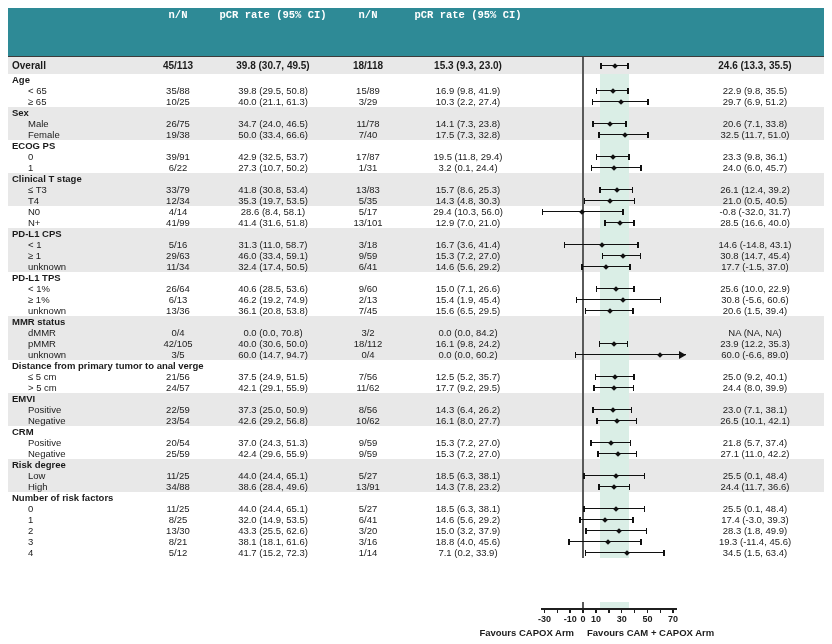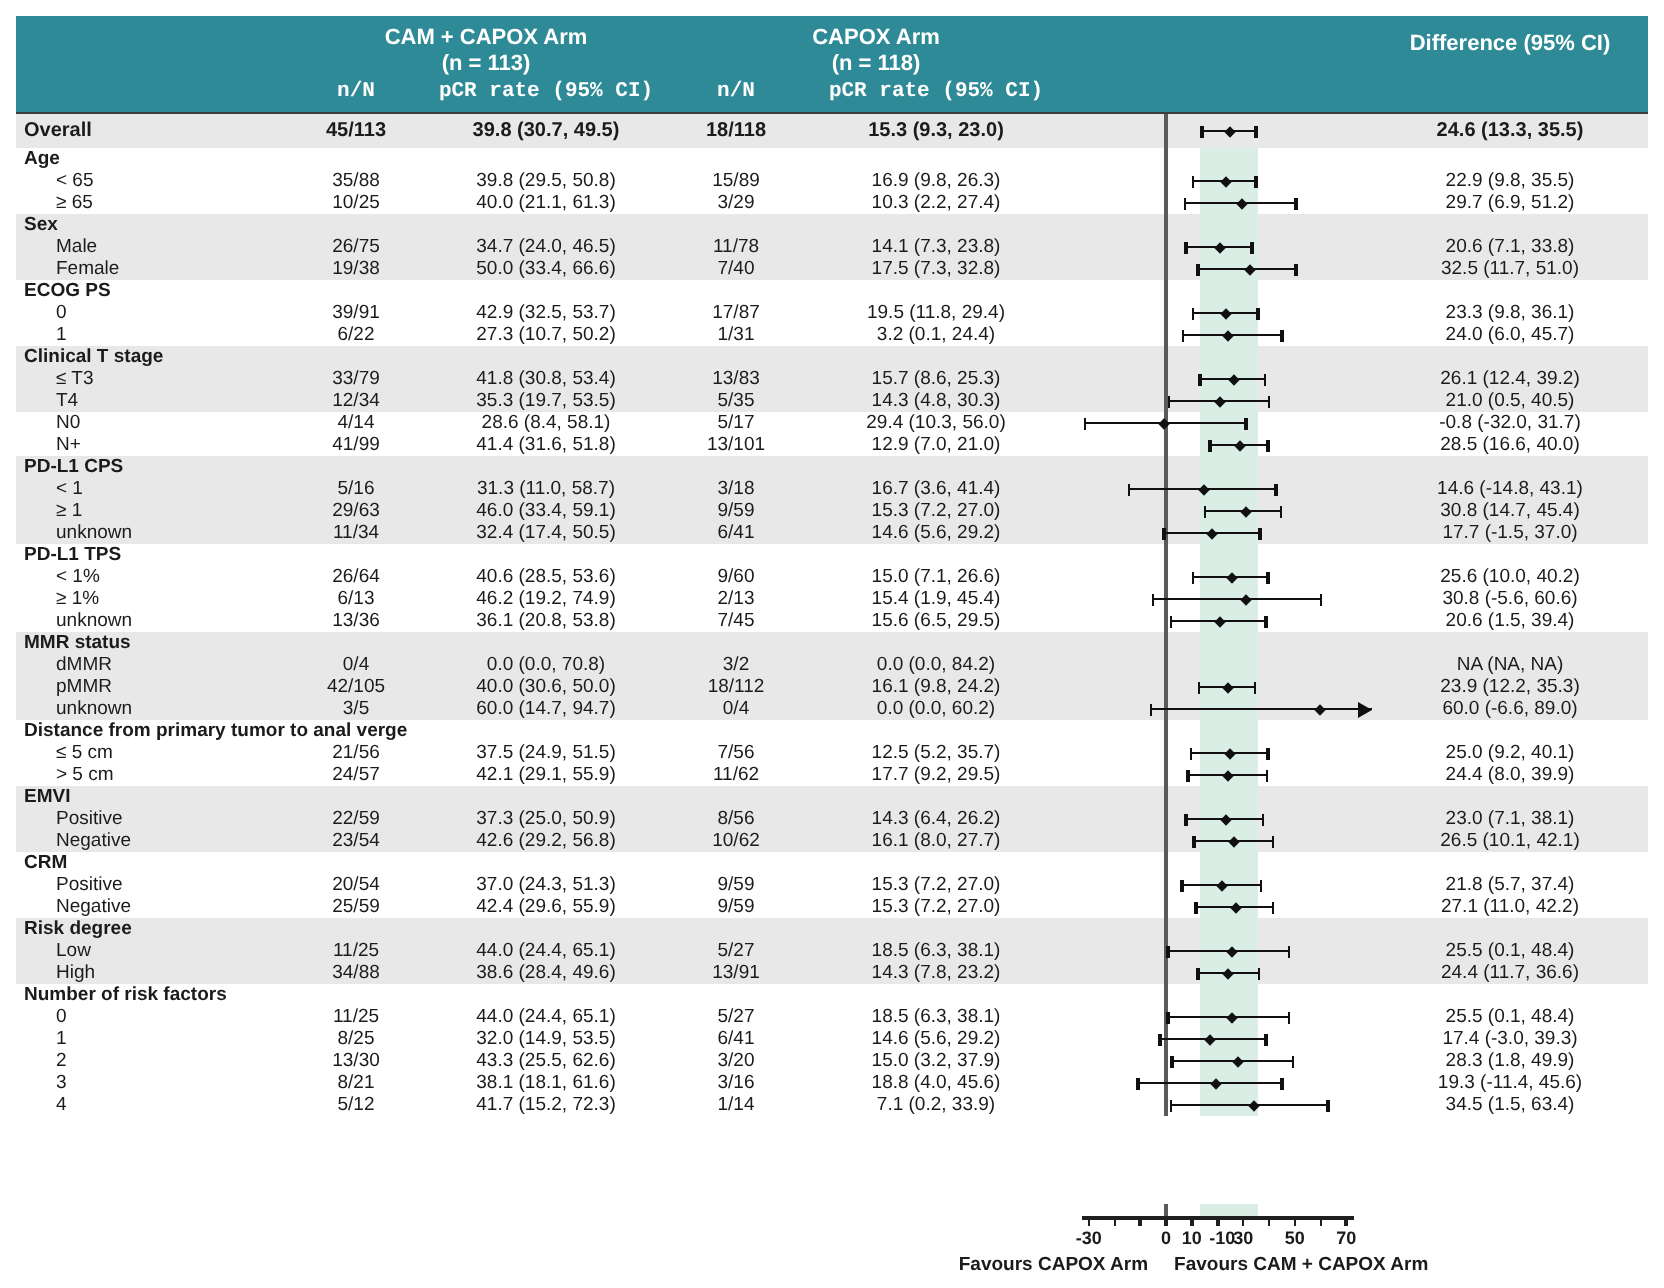--- a/index.html
+++ b/index.html
@@ -46,19 +46,6 @@
 <div id="page">
 
   <div id="hdr">
-    <div class="hrow">
-      <div class="h-label"></div>
-      <div class="h-arm h-arm1">
-        <div>CAM + CAPOX Arm</div>
-        <div>(n = 113)</div>
-      </div>
-      <div class="h-arm h-arm2">
-        <div>CAPOX Arm</div>
-        <div>(n = 118)</div>
-      </div>
-      <div class="h-plot"></div>
-      <div class="h-diff">Difference (95% CI)</div>
-    </div>
     <div class="hrow2">
       <div class="c-label"></div>
       <div class="c-n sh">n/N</div>

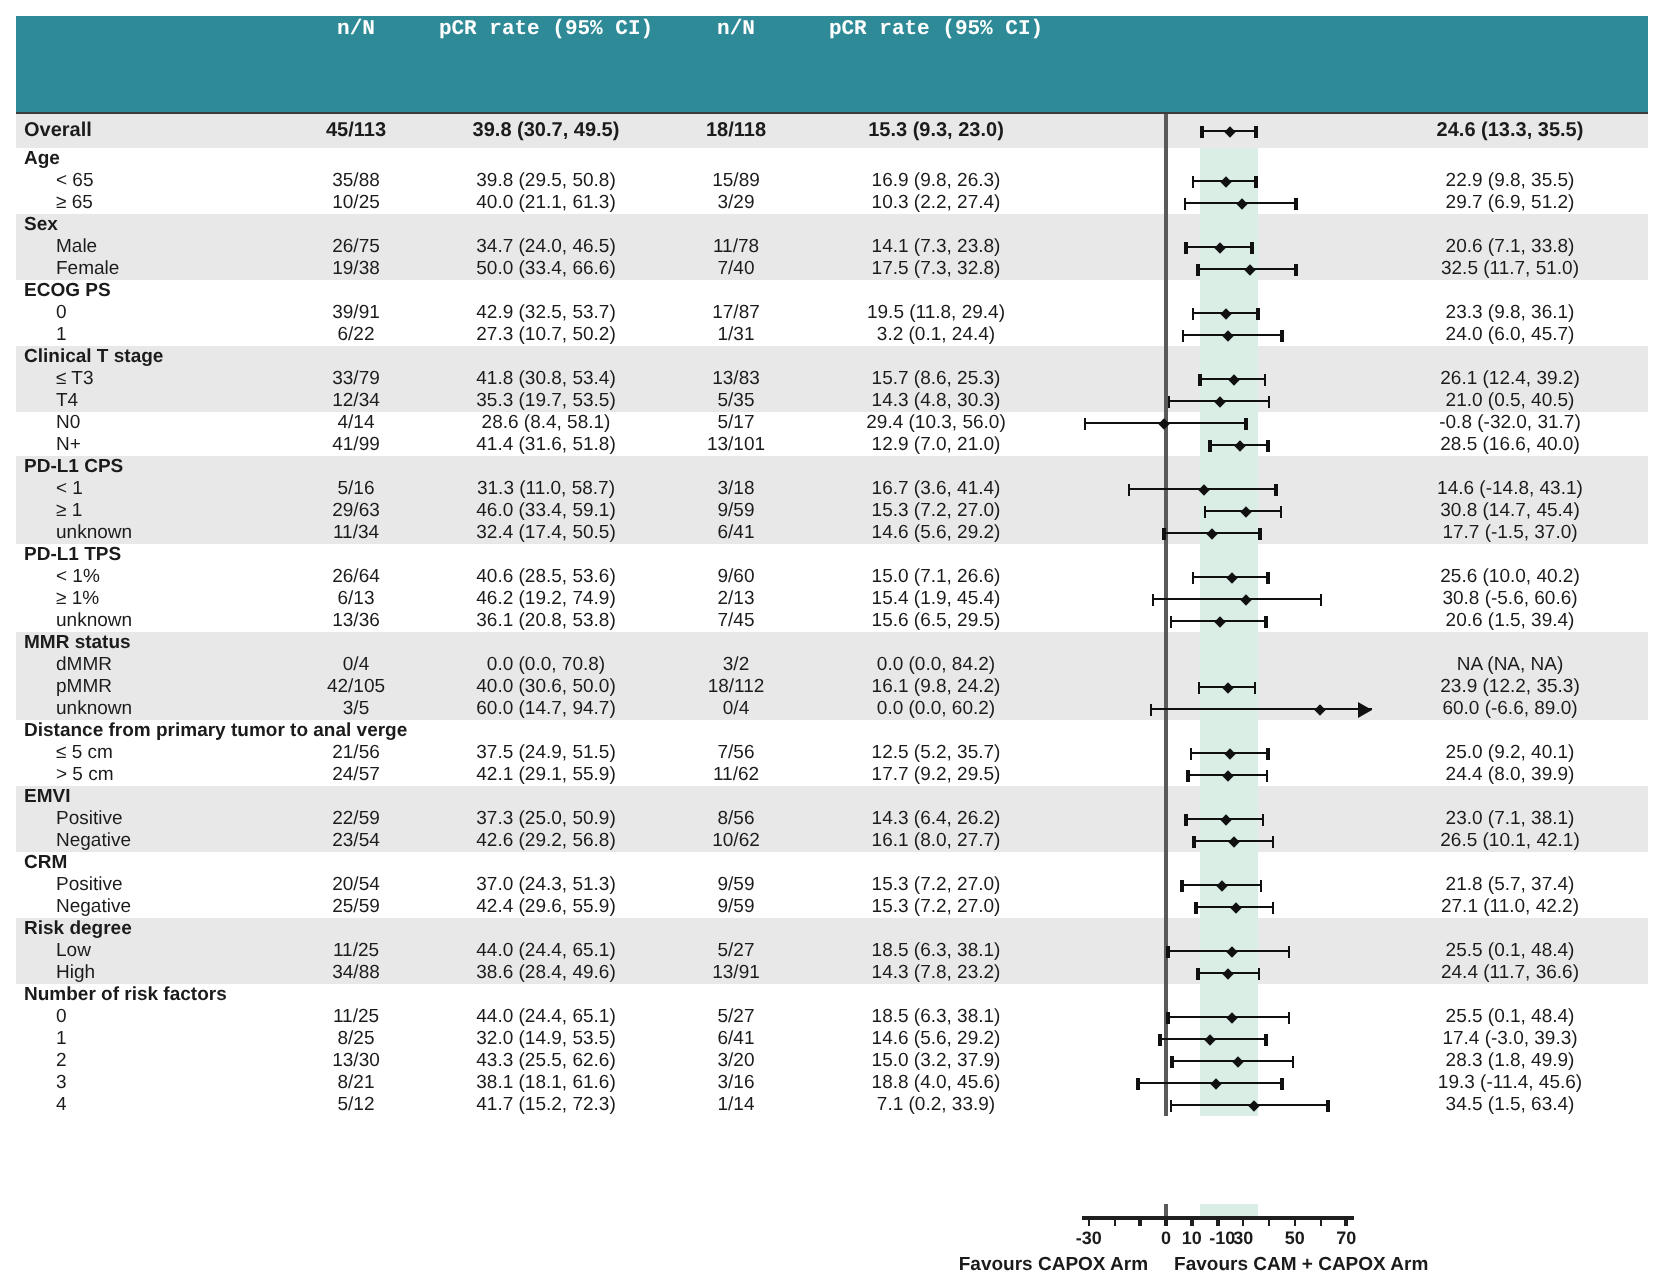--- a/index.html
+++ b/index.html
@@ -93,7 +93,7 @@
           <div class="c-n">35/88</div>
           <div class="c-p1">39.8 (29.5, 50.8)</div>
           <div class="c-n">15/89</div>
-          <div class="c-p2">16.9 (9.8, 26.3)</div>
+          <div class="c-p2">16.9 (9.8, 41.9)</div>
           <div class="c-plot plotcell">
             <div class="band" style="left: 62.16px; width: 28.5704px;"></div>
             <div class="zline" style="left: 44.0435px;"></div>

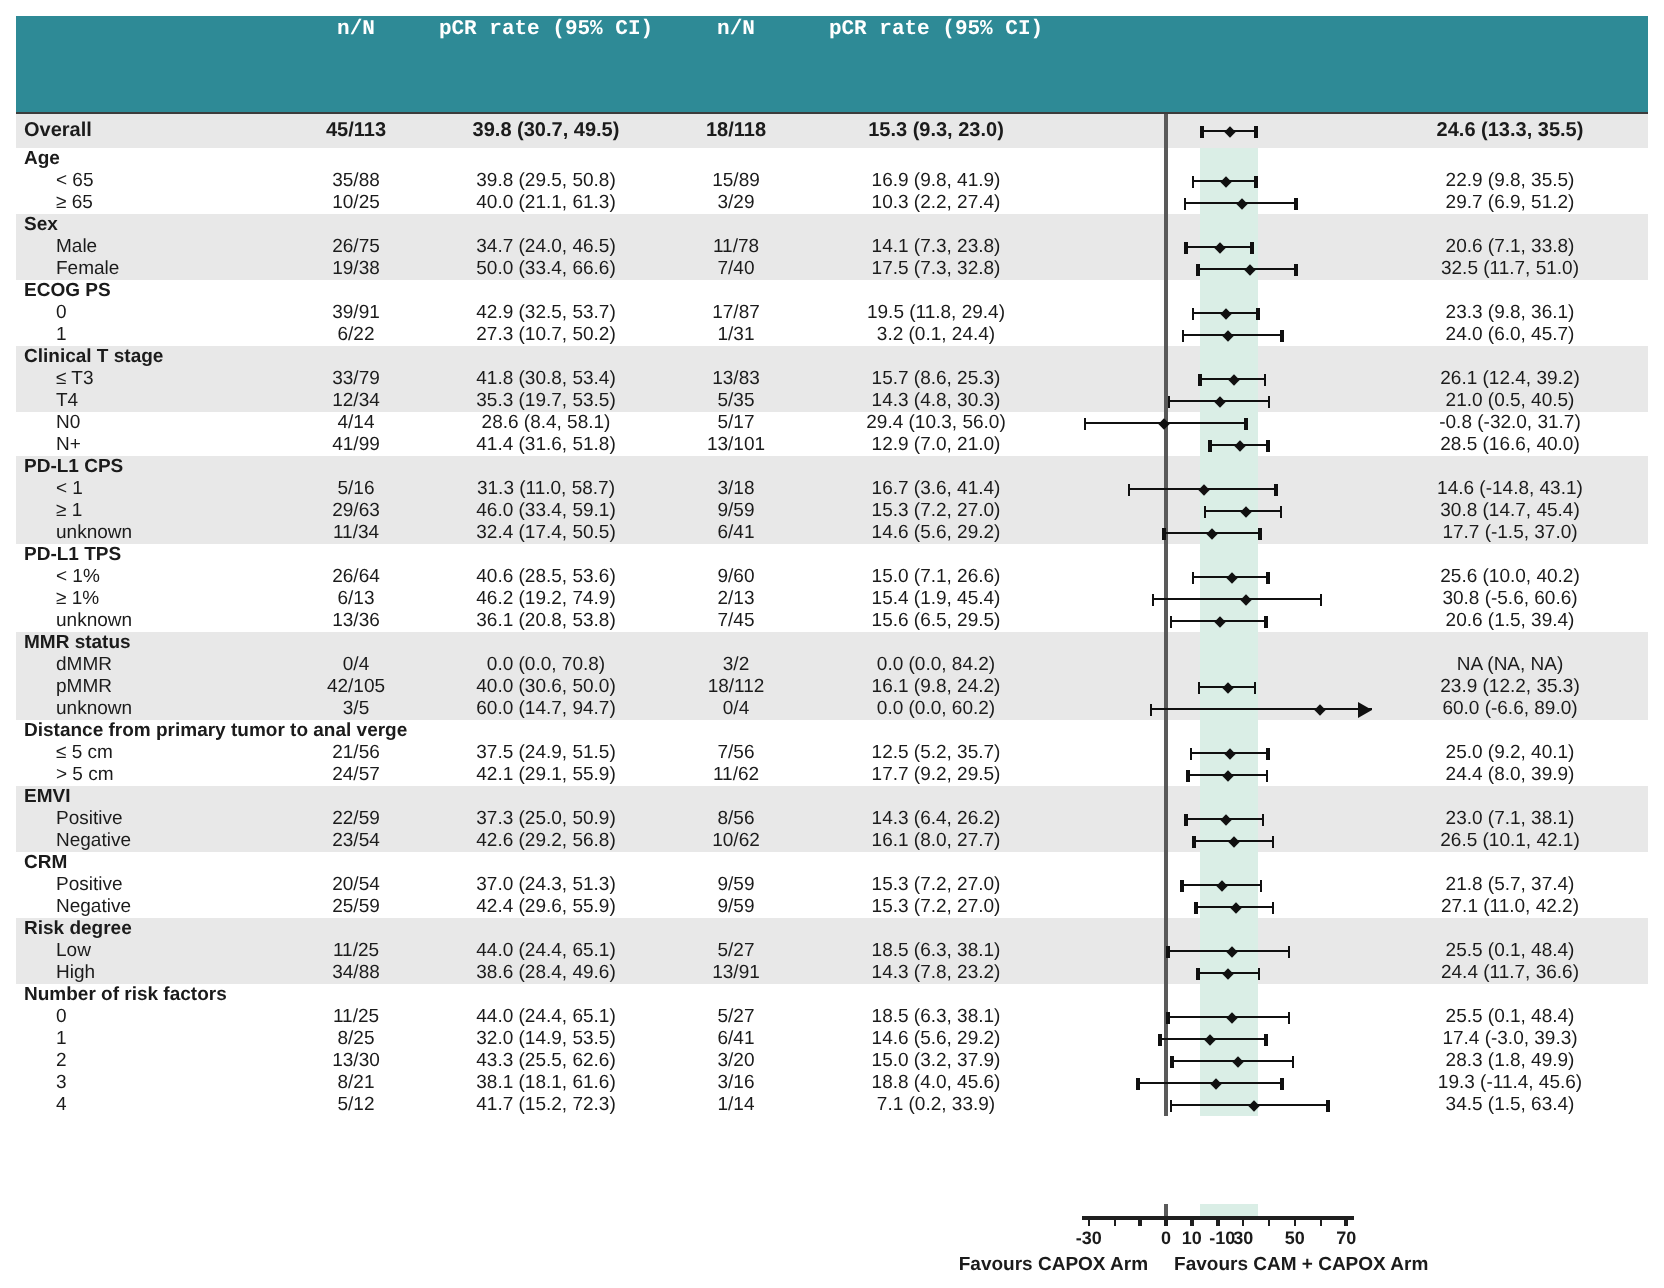--- a/index.html
+++ b/index.html
@@ -382,7 +382,7 @@
             <div class="wh" style="left: 95.2791px;"></div>
             <div class="pt" style="left: 77.9896px;"></div>
           </div>
-          <div class="c-diff">25.6 (10.0, 40.2)</div>
+          <div class="c-diff">25.6 (10.0, 22.9)</div>
         </div>
         <div class="trow">
           <div class="c-label">≥ 1%</div>

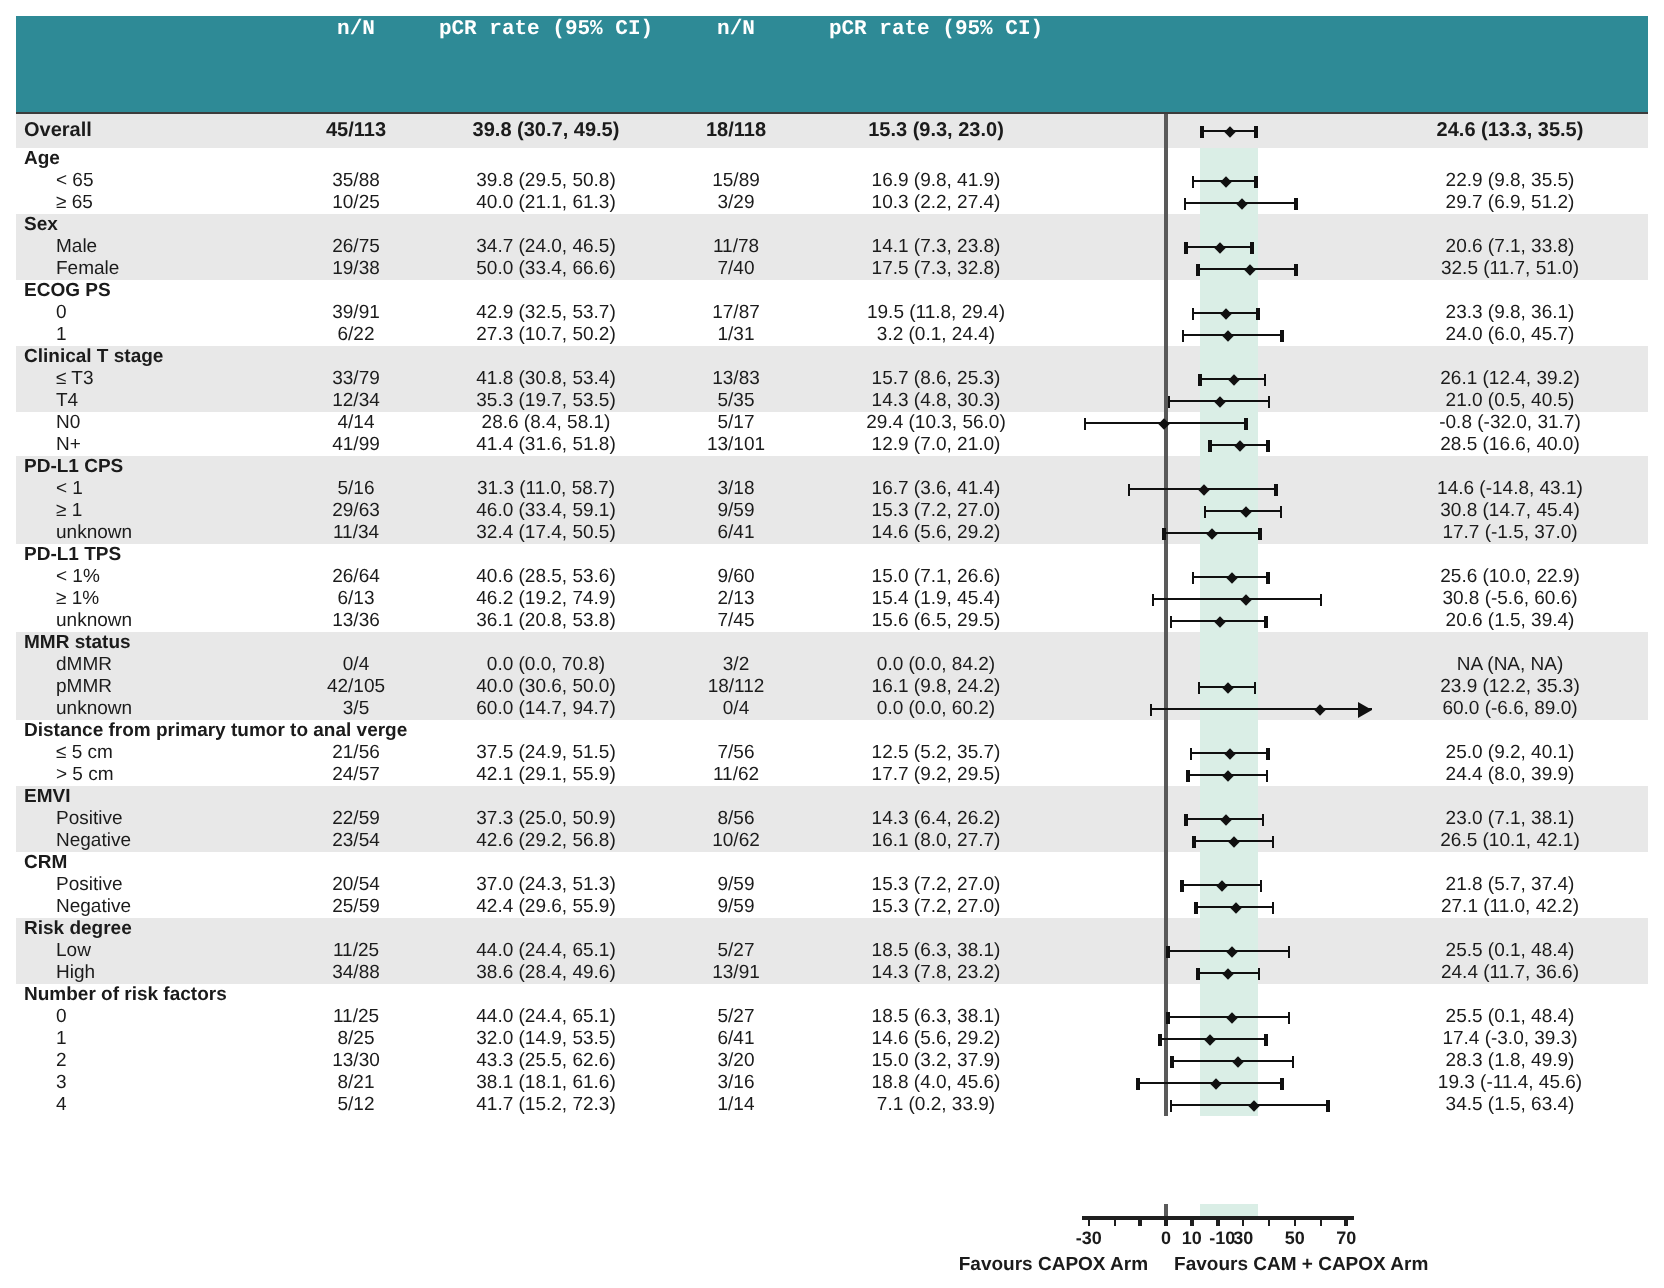--- a/index.html
+++ b/index.html
@@ -771,7 +771,7 @@
       <div class="tick" style="left: 121.511px; top: 7px;"></div>
       <div class="tick" style="left: 134.38px; top: 7px;"></div>
       <div class="ticklab" style="left: 6.43478px; top: 12px;">-30</div>
-      <div class="ticklab" style="left: 32.1739px; top: 12px; margin-left: 41px;">-10</div>
+      <div class="ticklab" style="left: 32.1739px; top: 12px;">-10</div>
       <div class="ticklab" style="left: 45.0435px; top: 12px;">0</div>
       <div class="ticklab" style="left: 57.913px; top: 12px;">10</div>
       <div class="ticklab" style="left: 83.6522px; top: 12px;">30</div>

